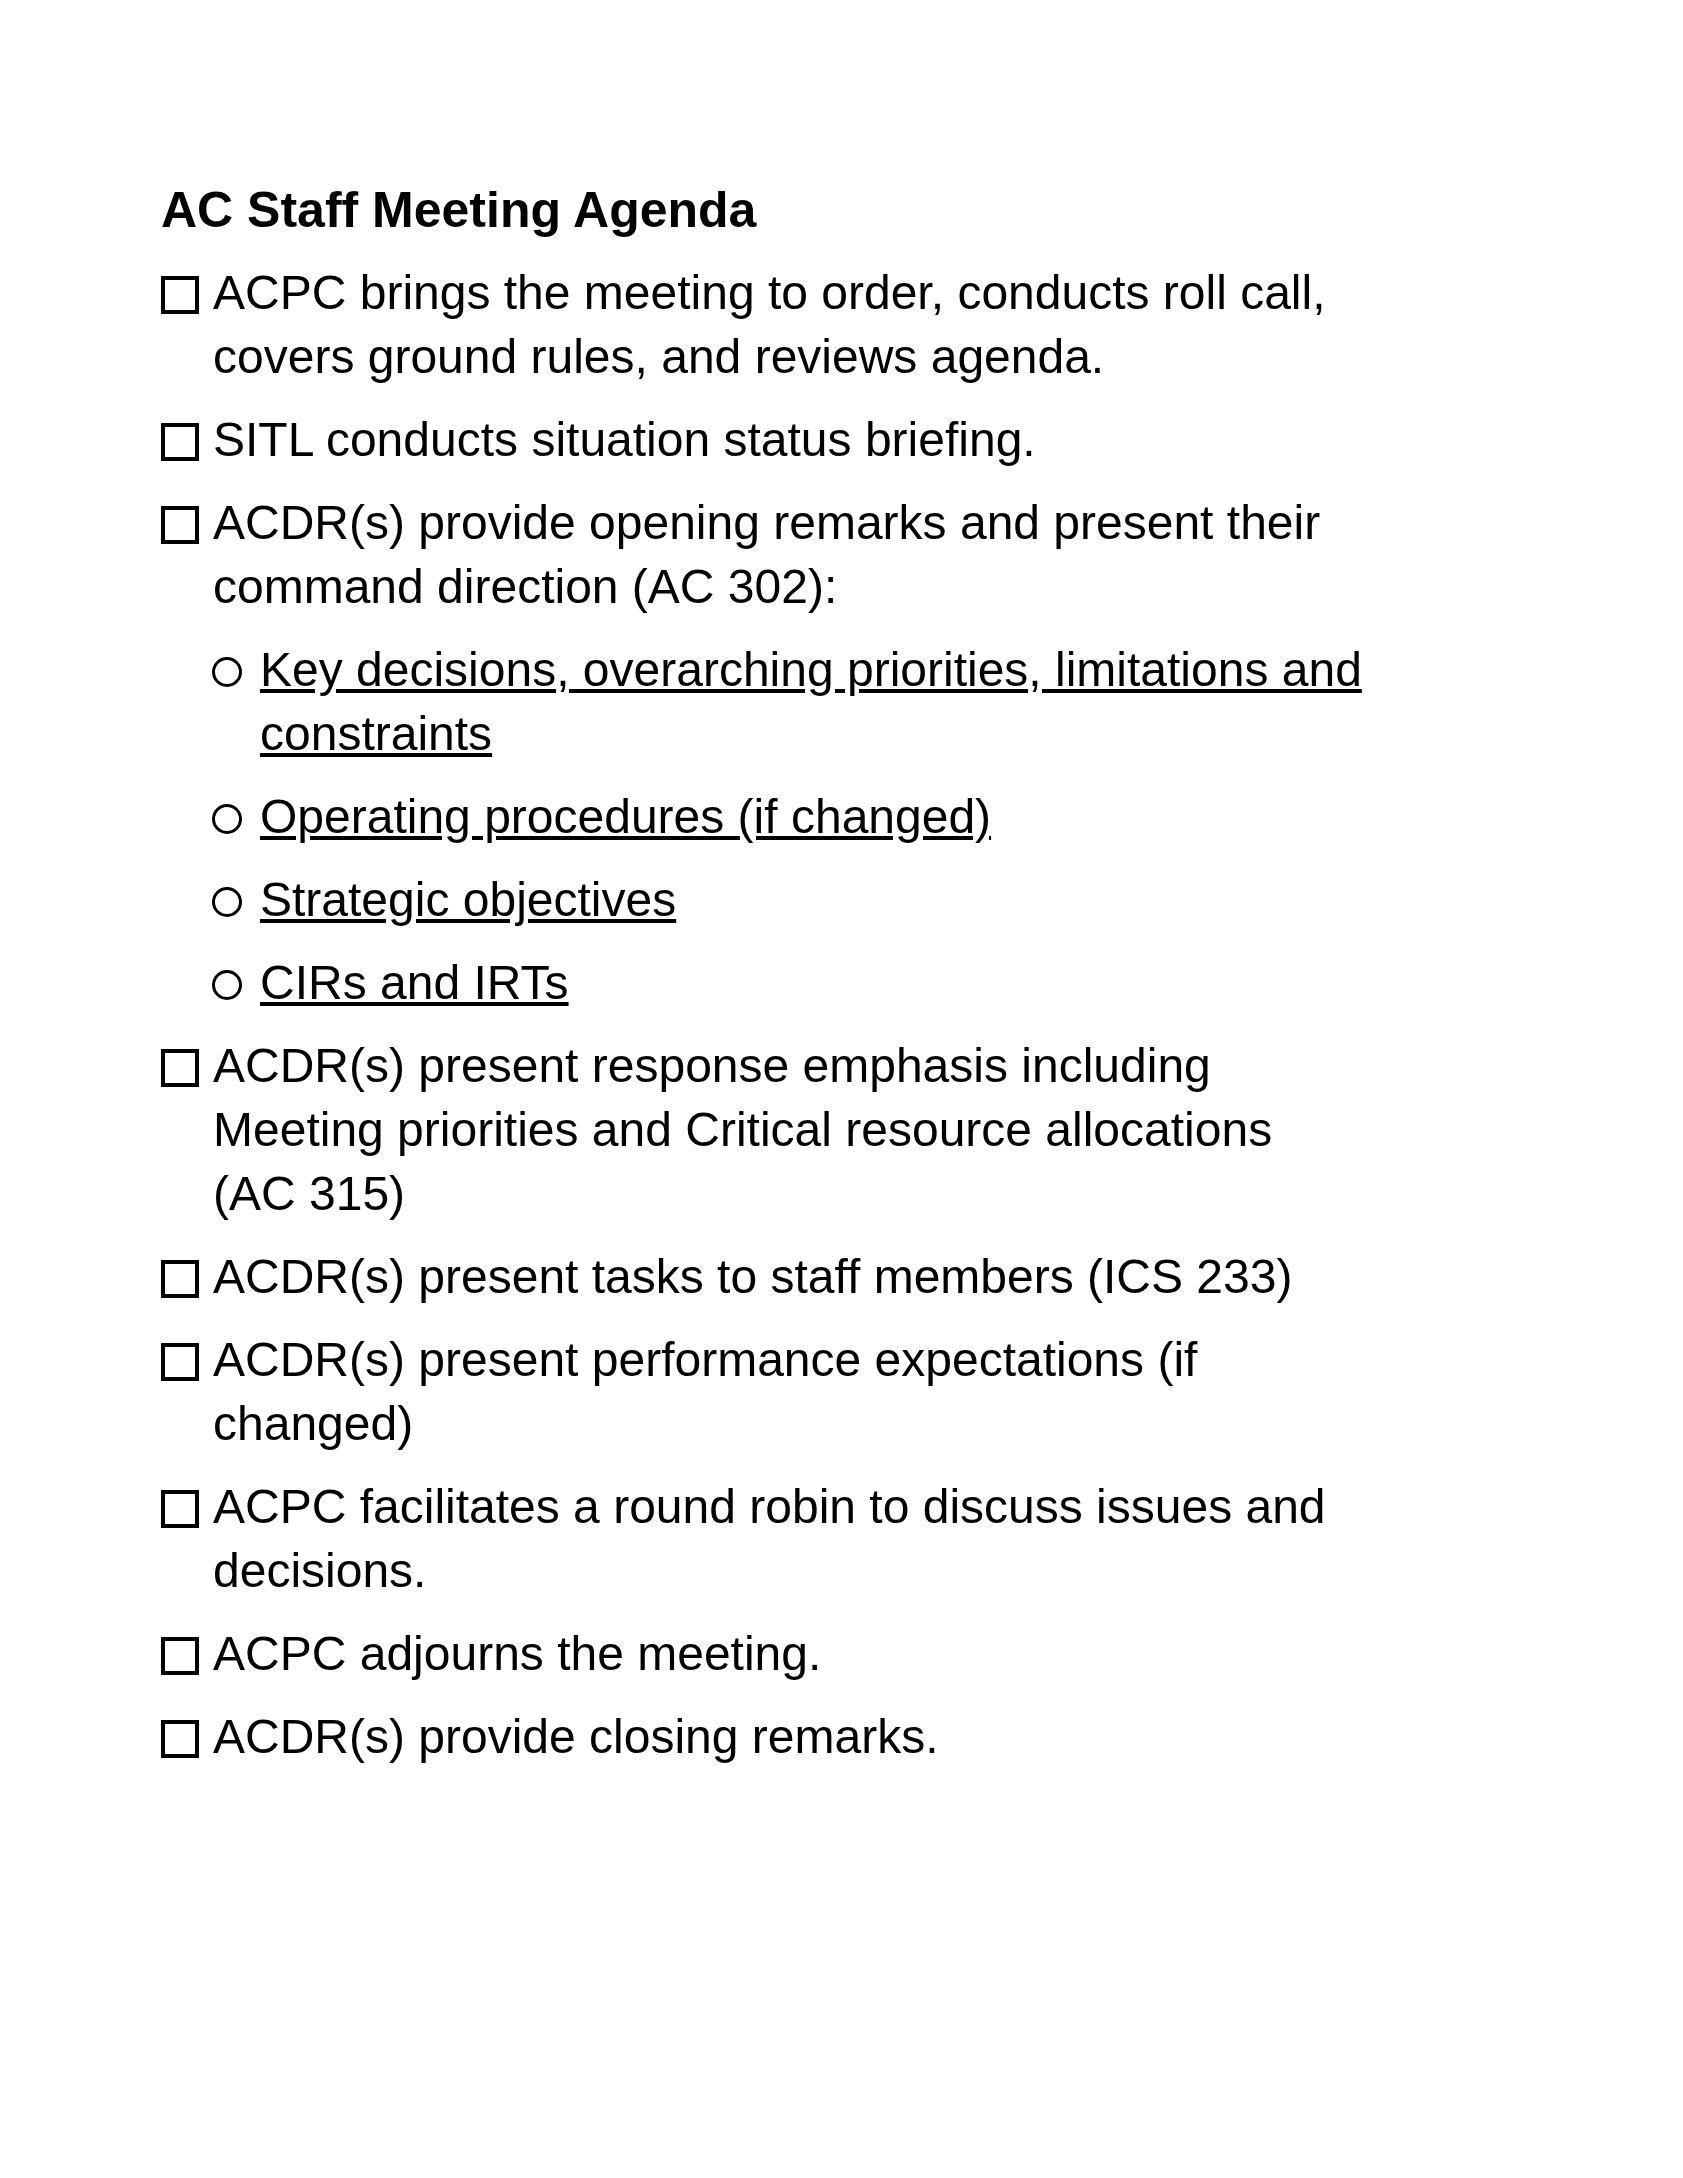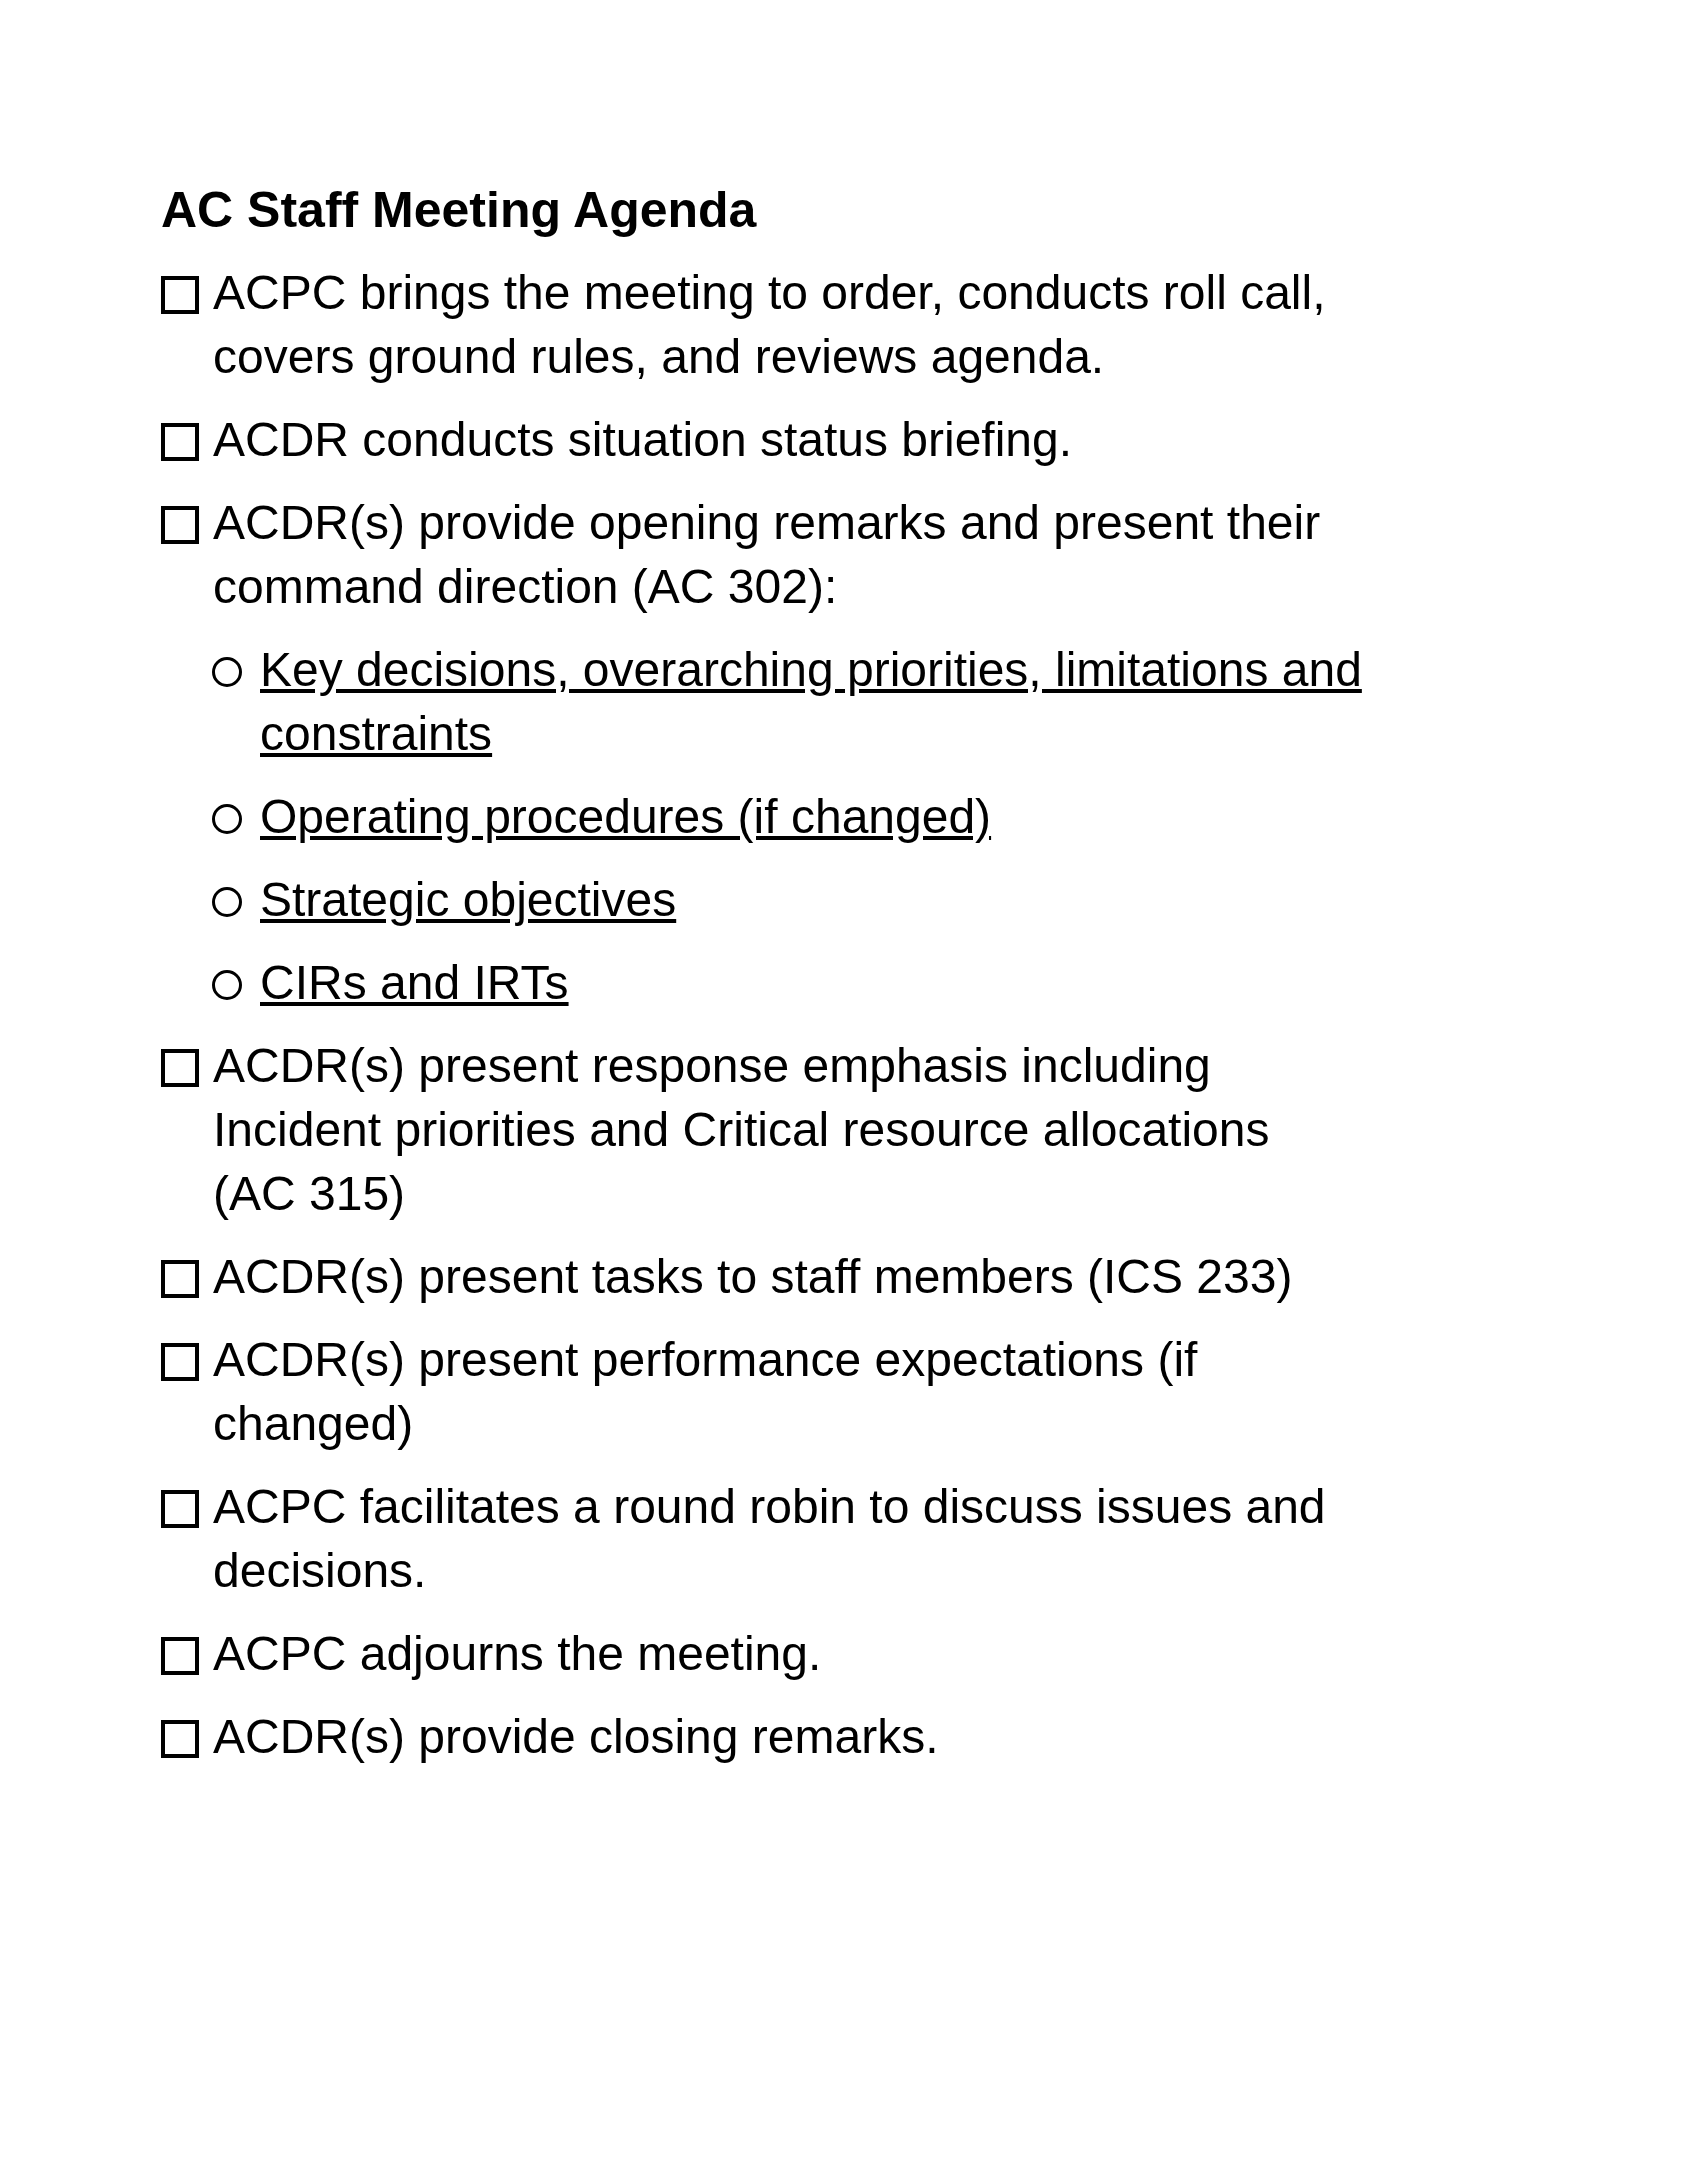--- a/index.html
+++ b/index.html
@@ -69,7 +69,7 @@
   <div class="item l1">
     <span class="bullet-square"></span>
     <div class="txt">
-      <div class="line">ACDR conducts situation status briefing.</div>
+      <div class="line">SITL conducts situation status briefing.</div>
     </div>
   </div>
 

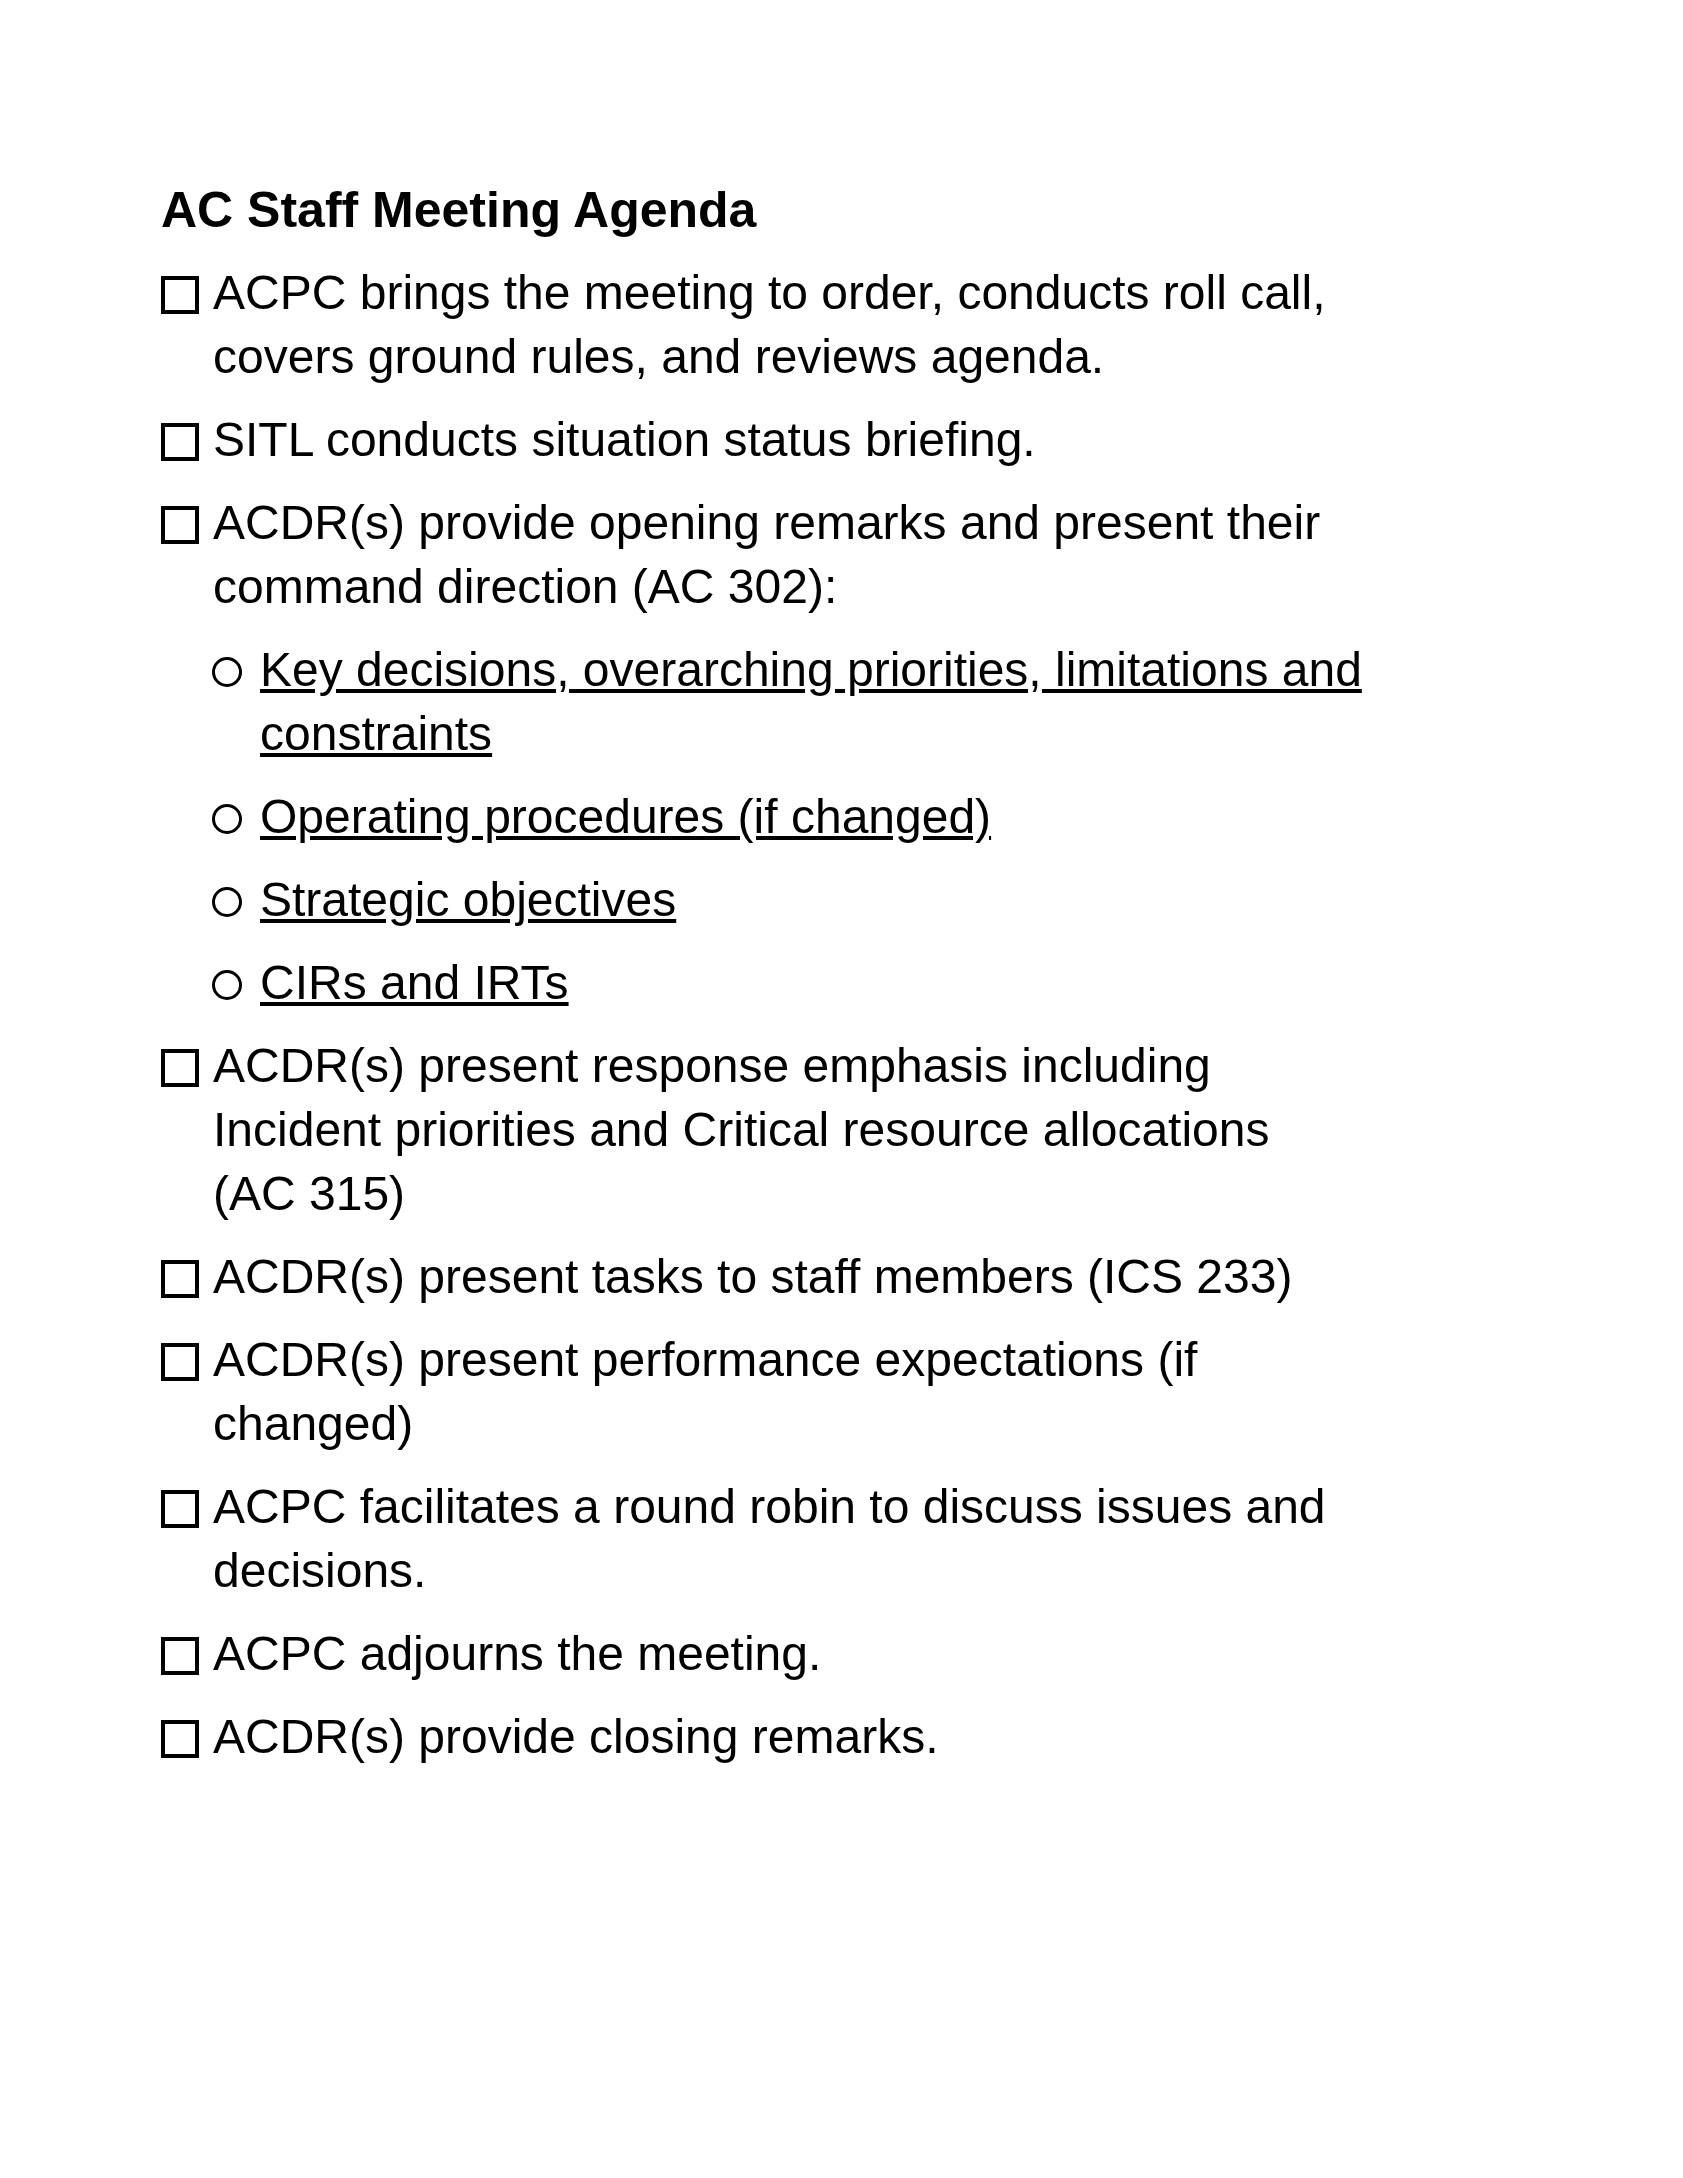--- a/index.html
+++ b/index.html
@@ -114,7 +114,7 @@
     <span class="bullet-square"></span>
     <div class="txt">
       <div class="line">ACDR(s) present response emphasis including</div>
-      <div class="line">Incident priorities and Critical resource allocations</div>
+      <div class="line">Meeting priorities and Critical resource allocations</div>
       <div class="line">(AC 315)</div>
     </div>
   </div>

